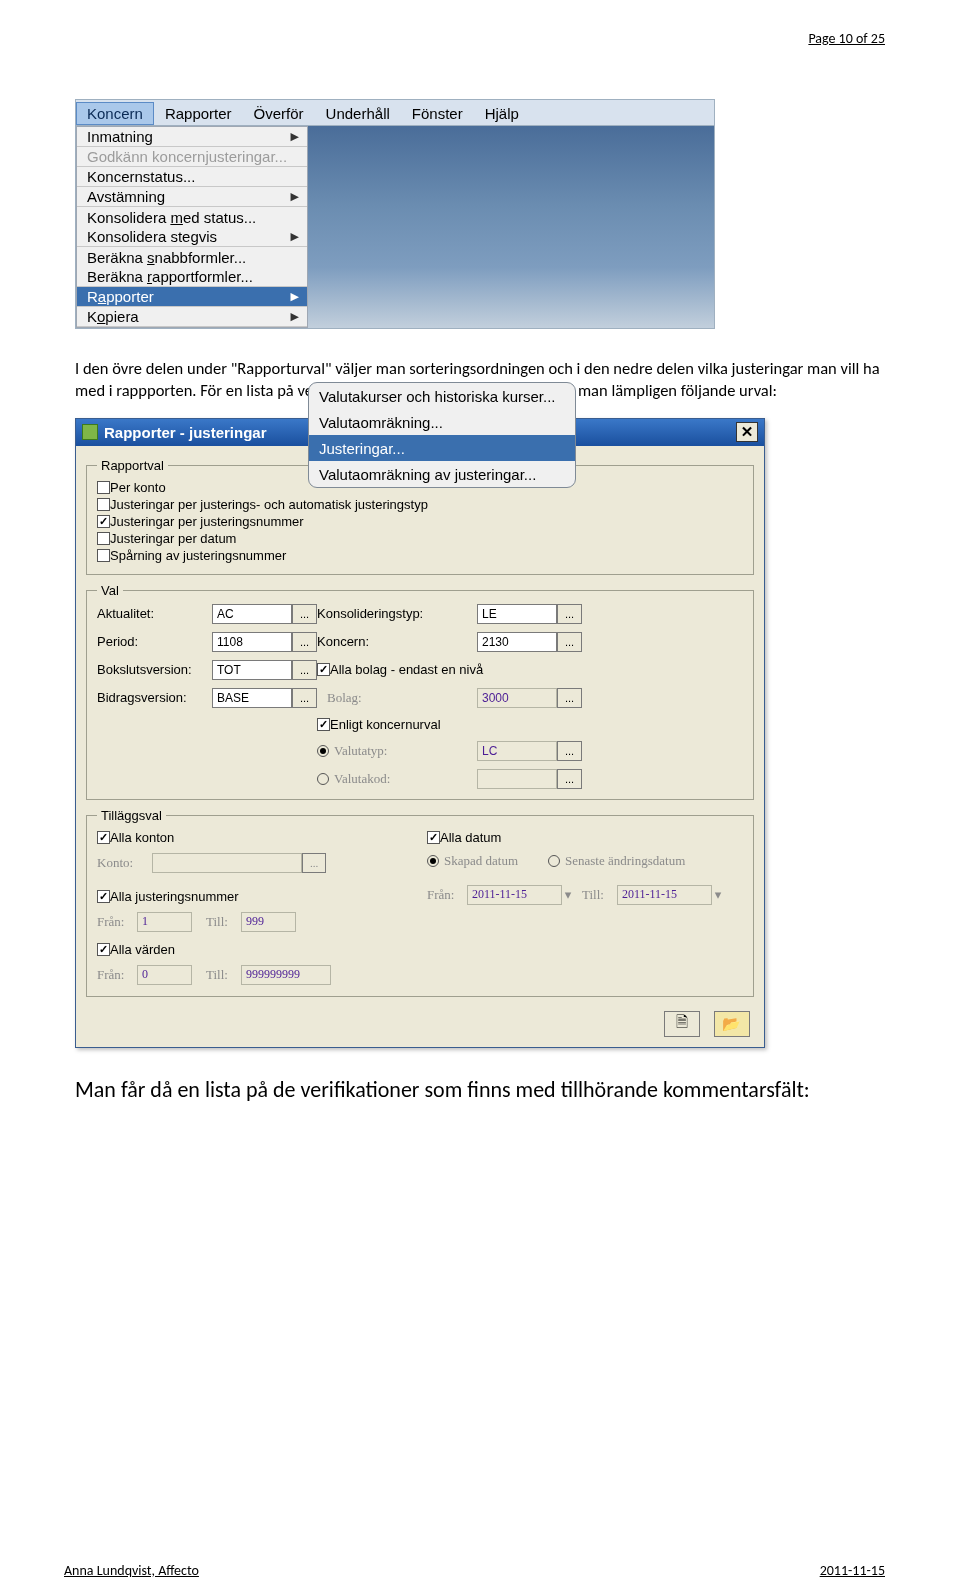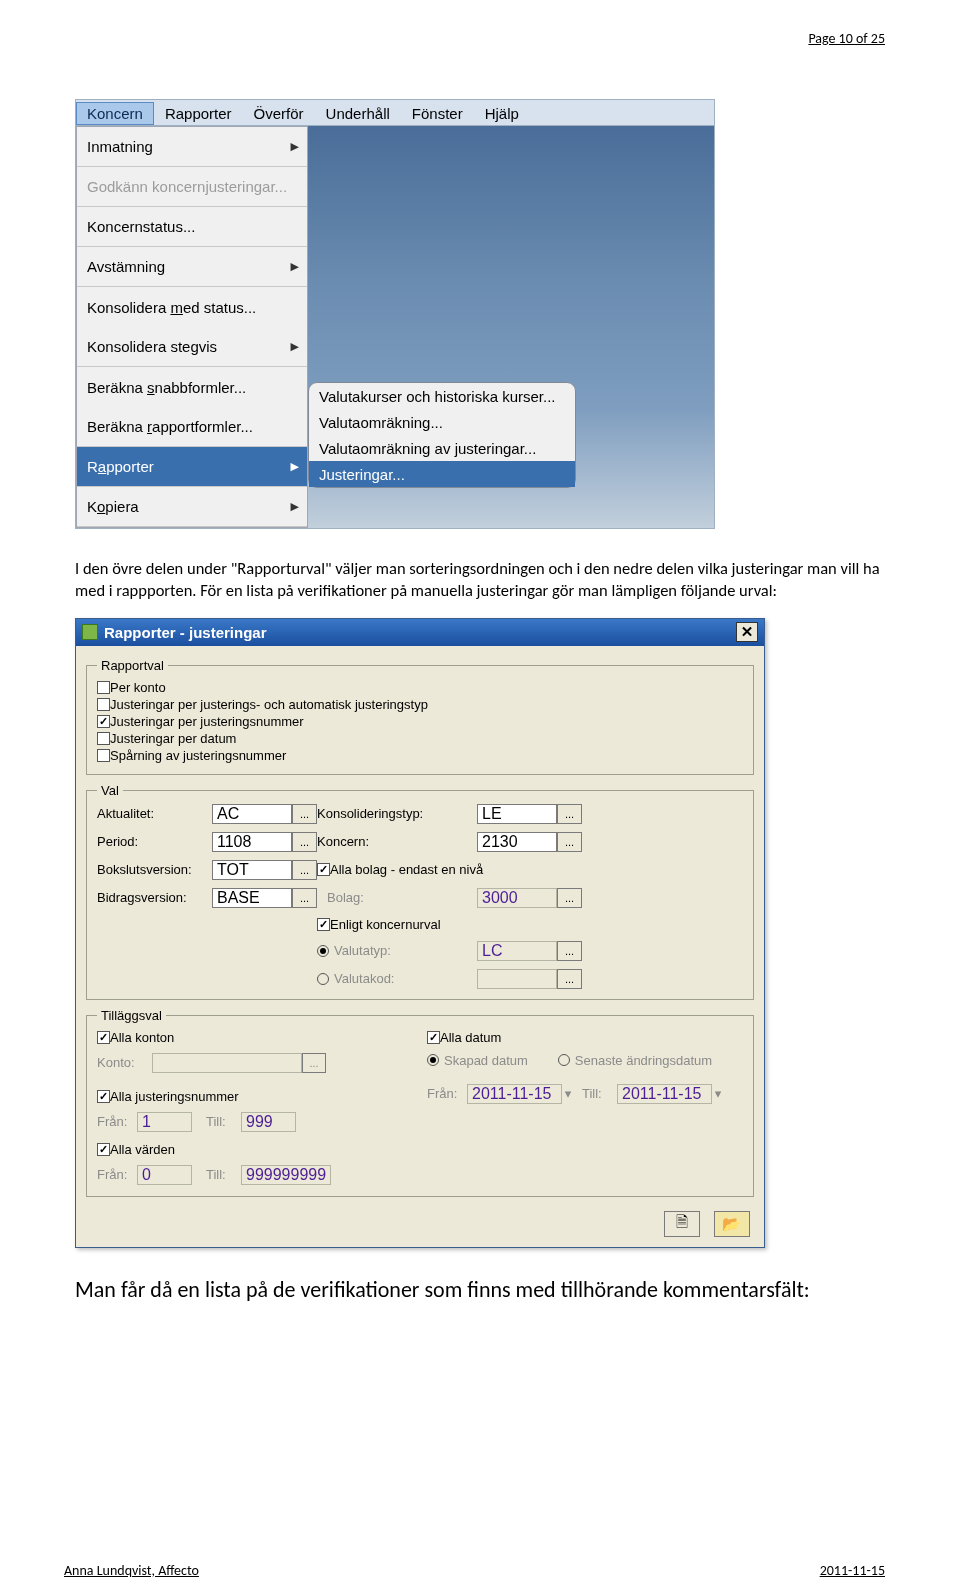--- a/index.html
+++ b/index.html
@@ -63,7 +63,7 @@
     display: flex;
     justify-content: space-between;
     align-items: center;
-    height: 40px;
+    height: 20px;
   }
   .drop-item.nosep { border-bottom: none; }
   .drop-item.disabled { color: #9c9c9c; }

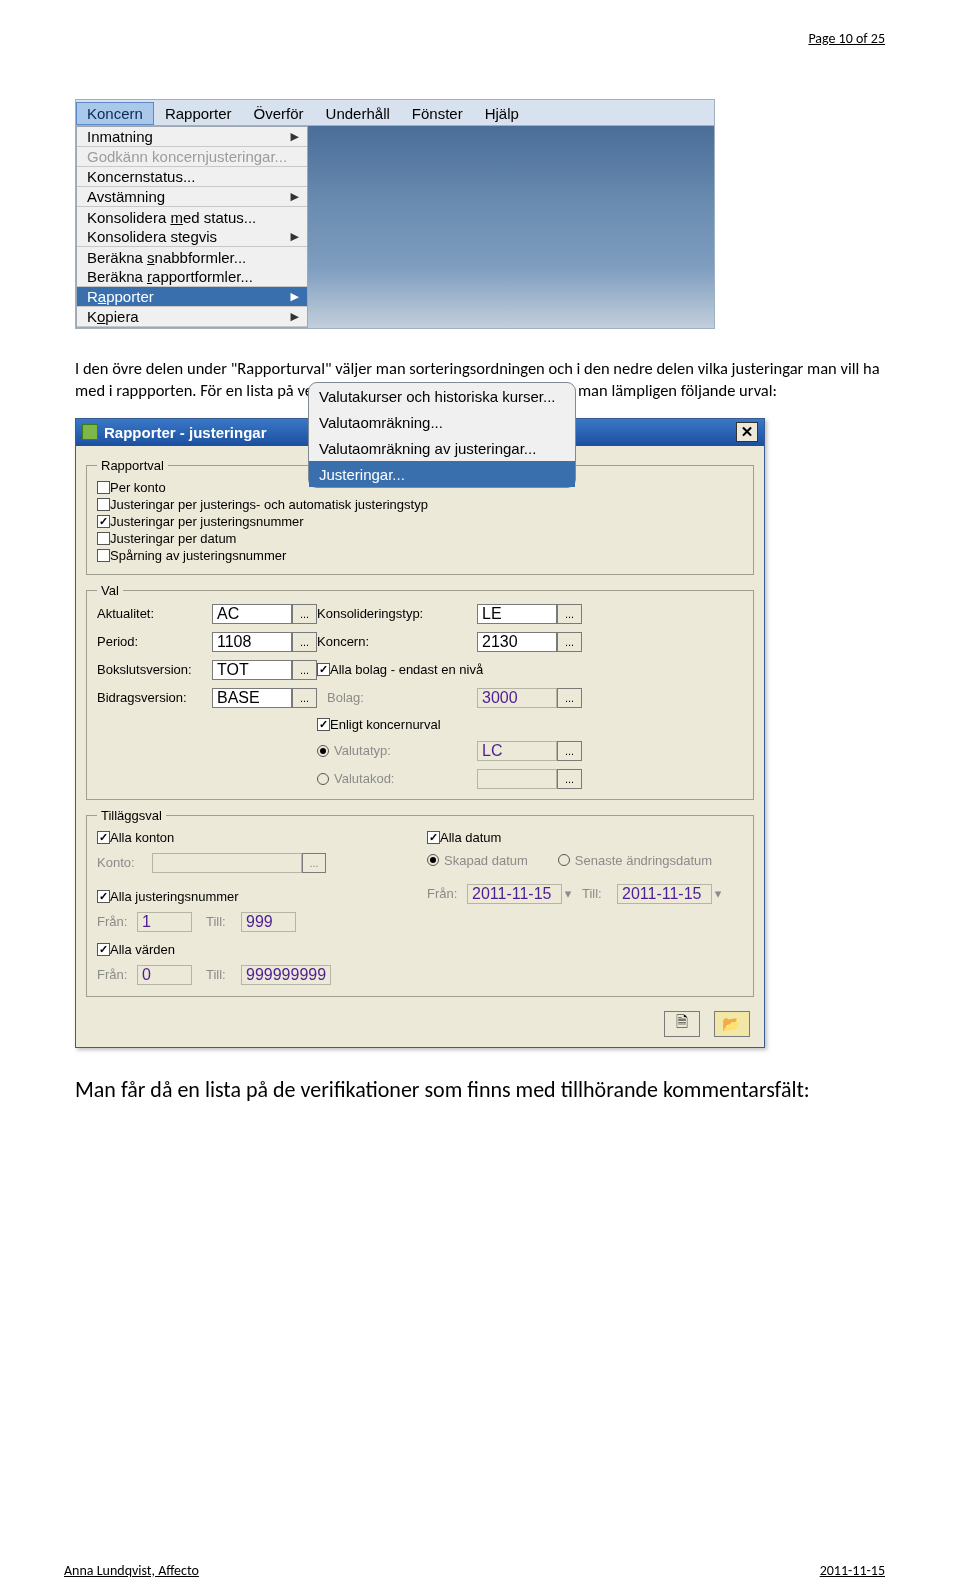--- a/index.html
+++ b/index.html
@@ -250,8 +250,8 @@
         <div class="submenu" style="position:absolute;left:0;top:14px;margin-top:242px;border-radius:9px;">
           <div class="sub-item">Valutakurser och historiska kurser...</div>
           <div class="sub-item">Valutaomräkning...</div>
+          <div class="sub-item highlight">Justeringar...</div>
           <div class="sub-item">Valutaomräkning av justeringar...</div>
-          <div class="sub-item highlight">Justeringar...</div>
         </div>
       </div>
     </div>

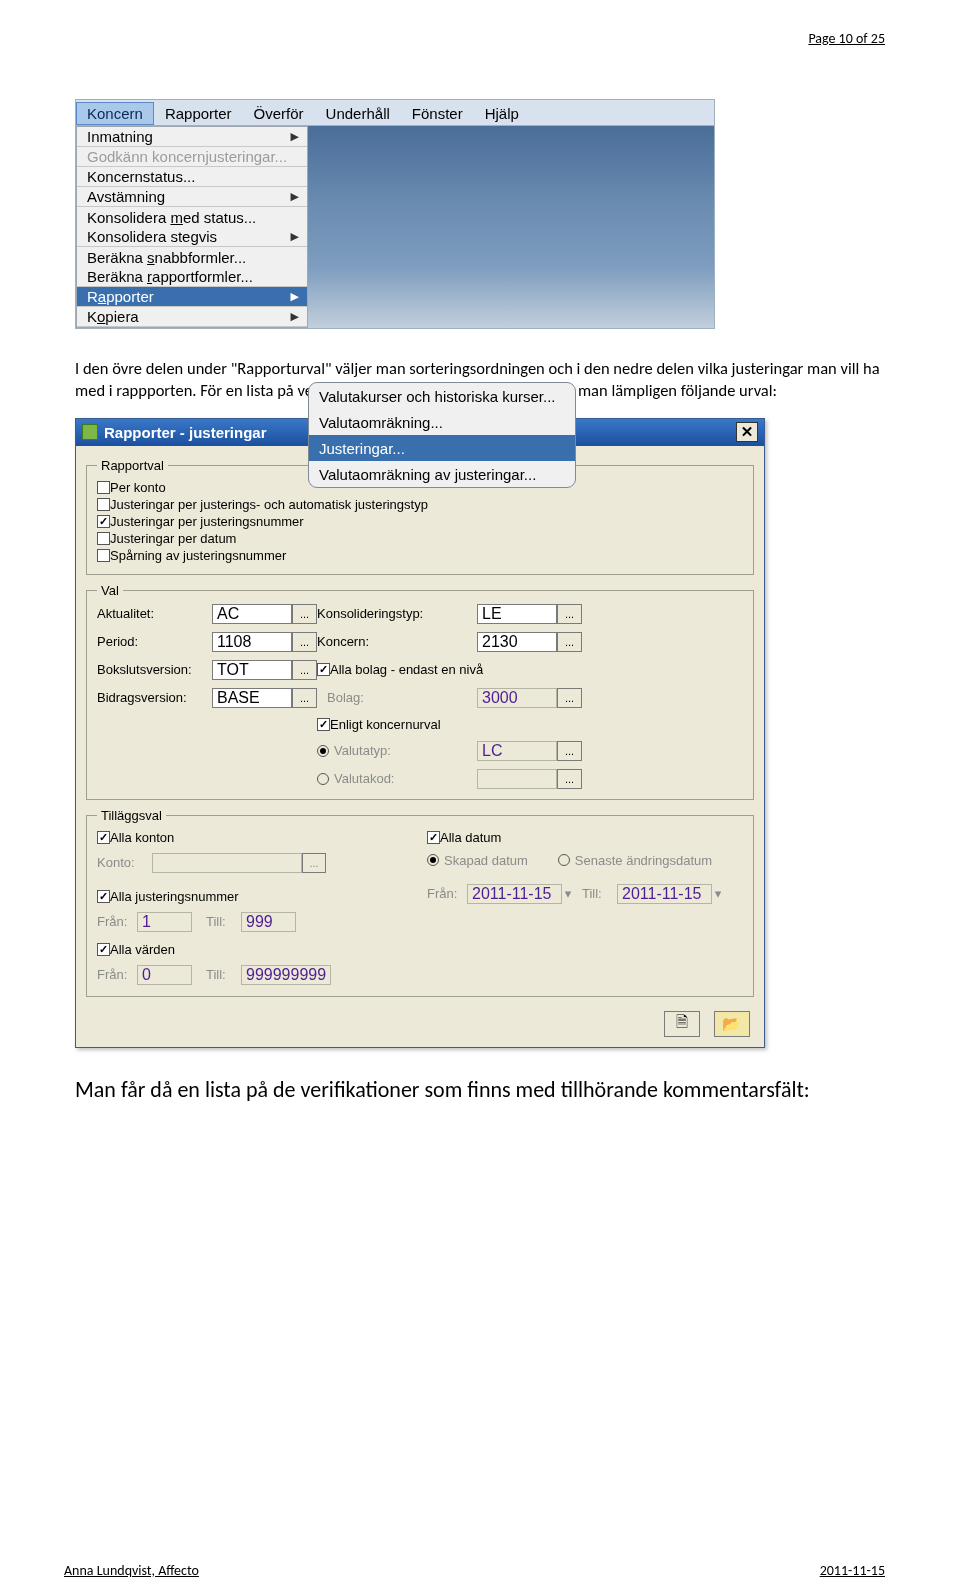--- a/index.html
+++ b/index.html
@@ -151,7 +151,7 @@
   .grid-val .lbl { }
   .txt {
     height:20px;border:1px solid #7a7a7a;background:#fff;padding:1px 4px;
-    font-size:16px;display:flex;align-items:center;
+    font-size:12px;display:flex;align-items:center;
   }
   .txt.disabled { background:#ece9d8; color:#4c1d95; border-color:#b5b5a5;}
   .btnSmall {

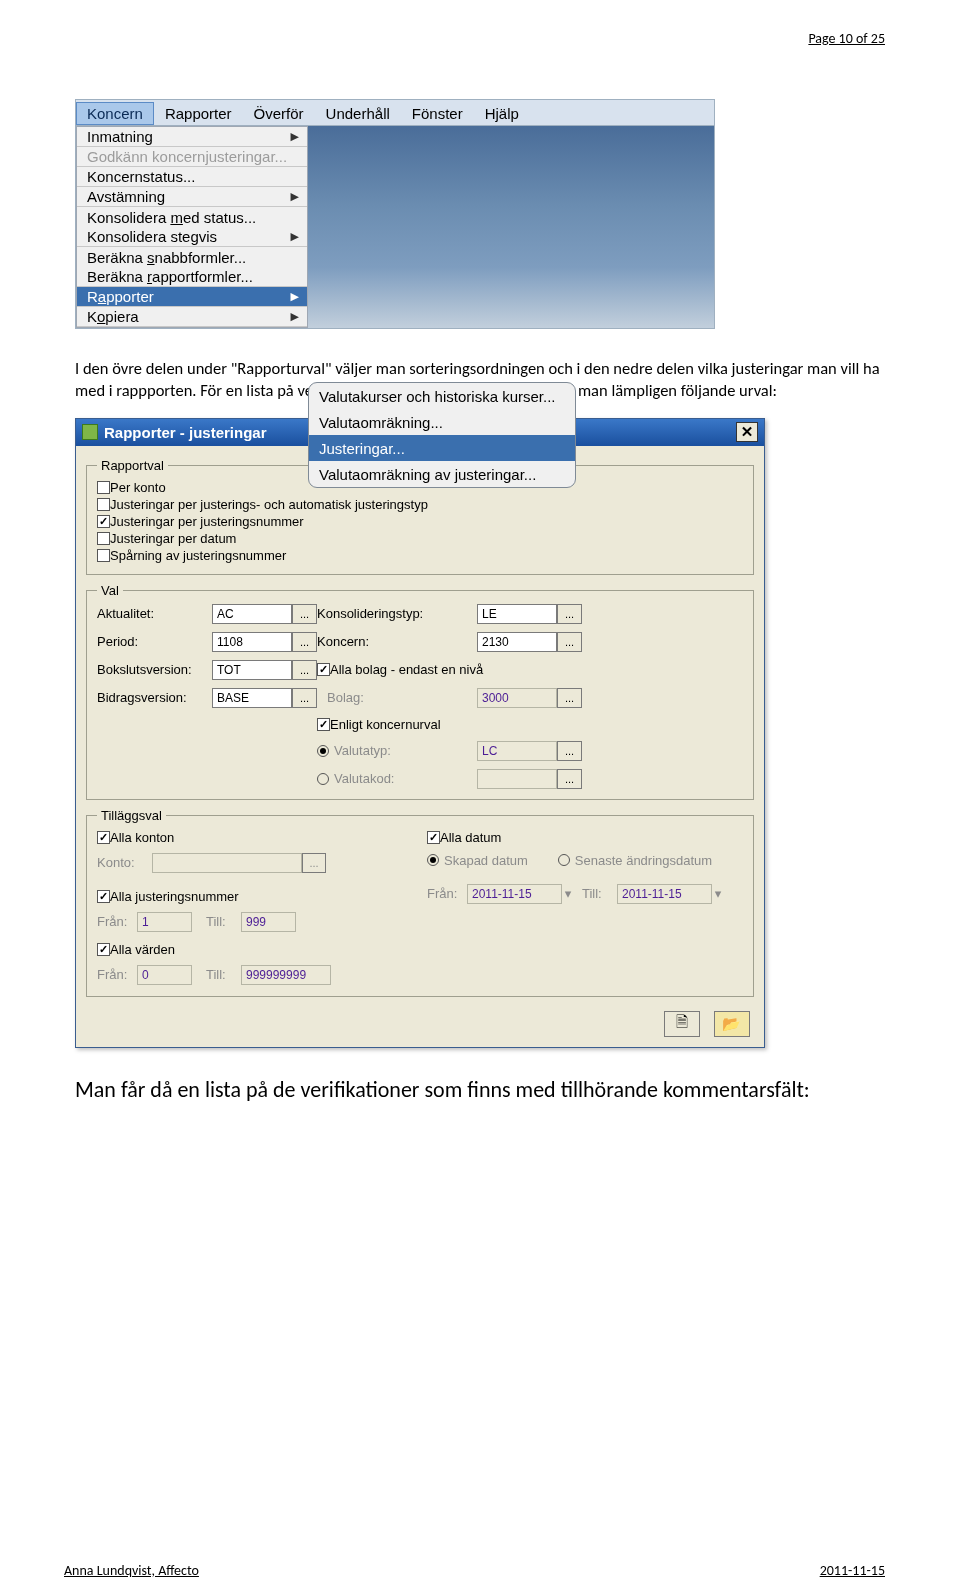--- a/index.html
+++ b/index.html
@@ -165,7 +165,7 @@
   .radio .dot{width:6px;height:6px;border-radius:50%;background:#000;}
 
   .subcol-right { grid-column: 4 / span 3; }
-  .disabled-text { color:#8b8b8b; }
+  .disabled-text { color:#8b8b8b;font-family:Liberation Serif, serif; }
 
   .footer-btns {
     display:flex; justify-content:flex-end; gap:14px;

